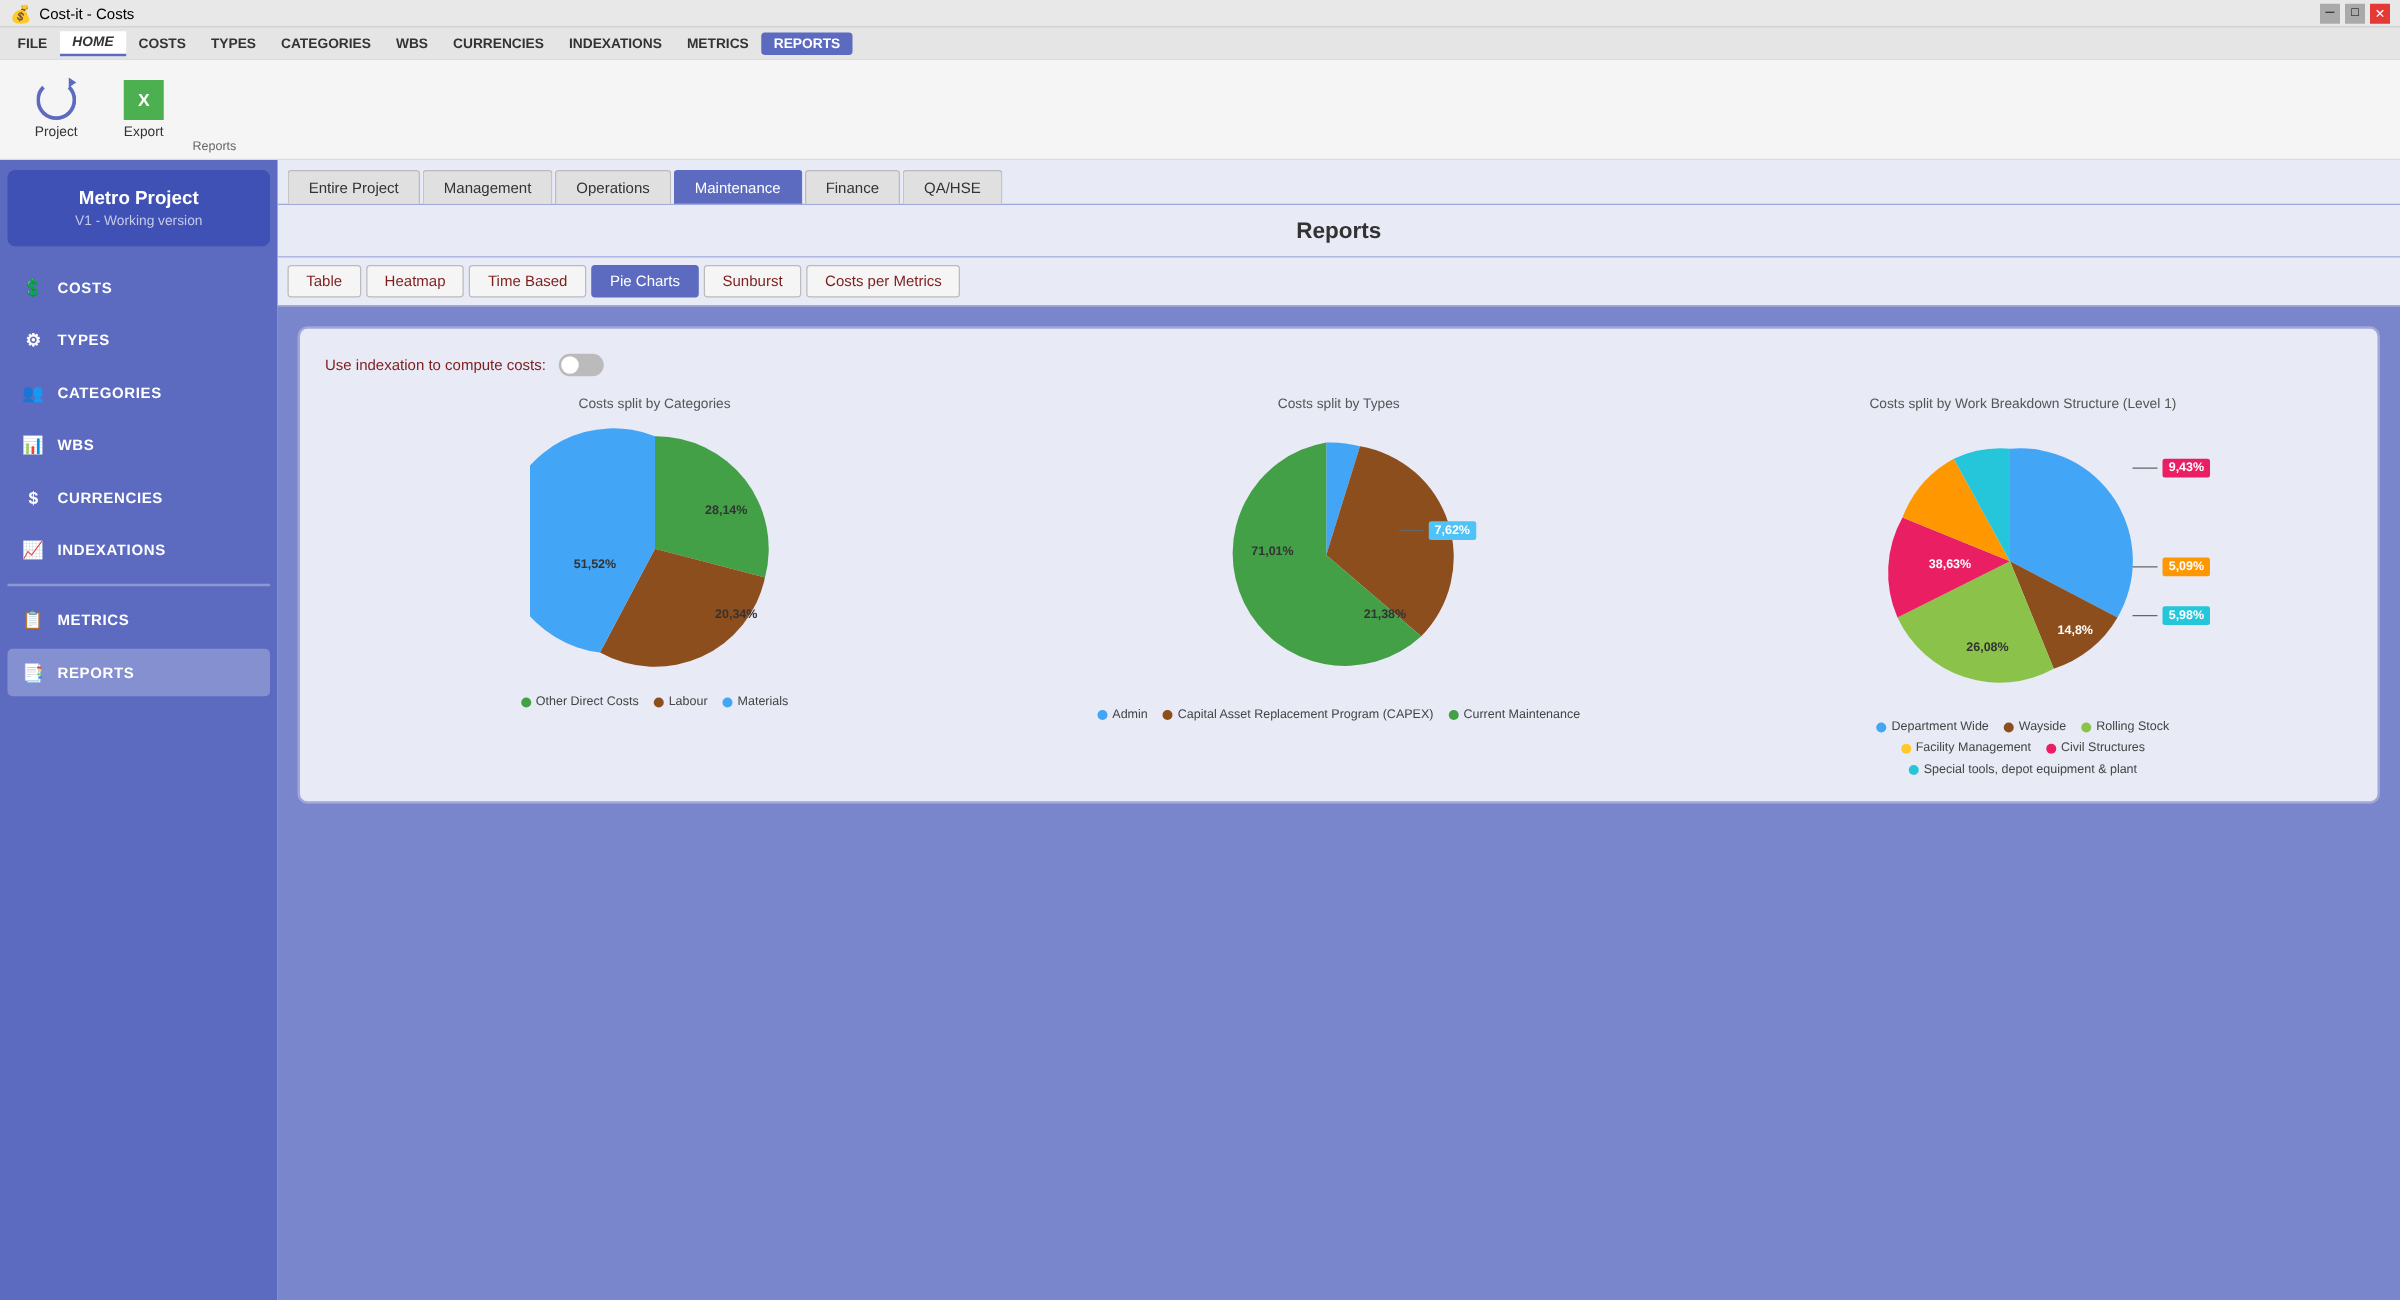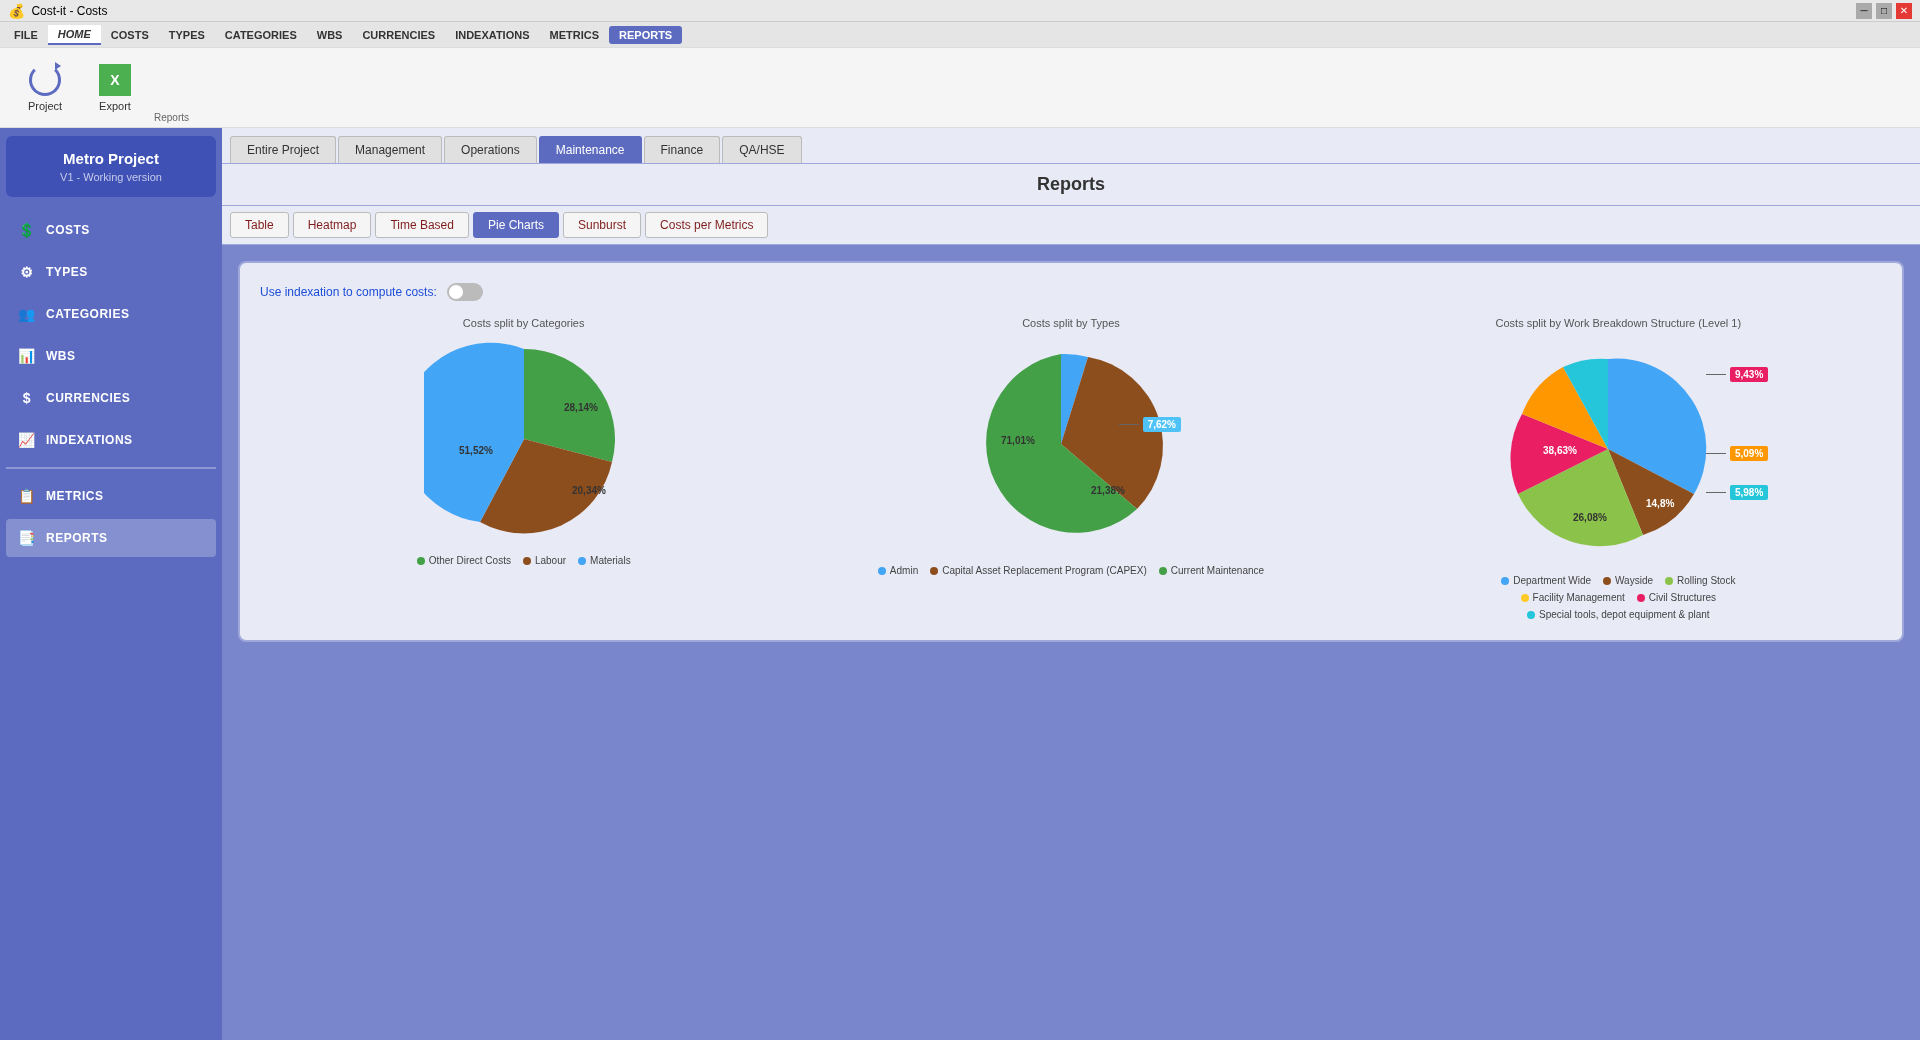--- a/index.html
+++ b/index.html
@@ -212,7 +212,7 @@
       gap: 10px;
       margin-bottom: 16px;
       font-size: 12px;
-      color: #1d4ed8;
+      color: #7f1d1d;
     }
     .toggle-switch {
       width: 36px; height: 18px;

